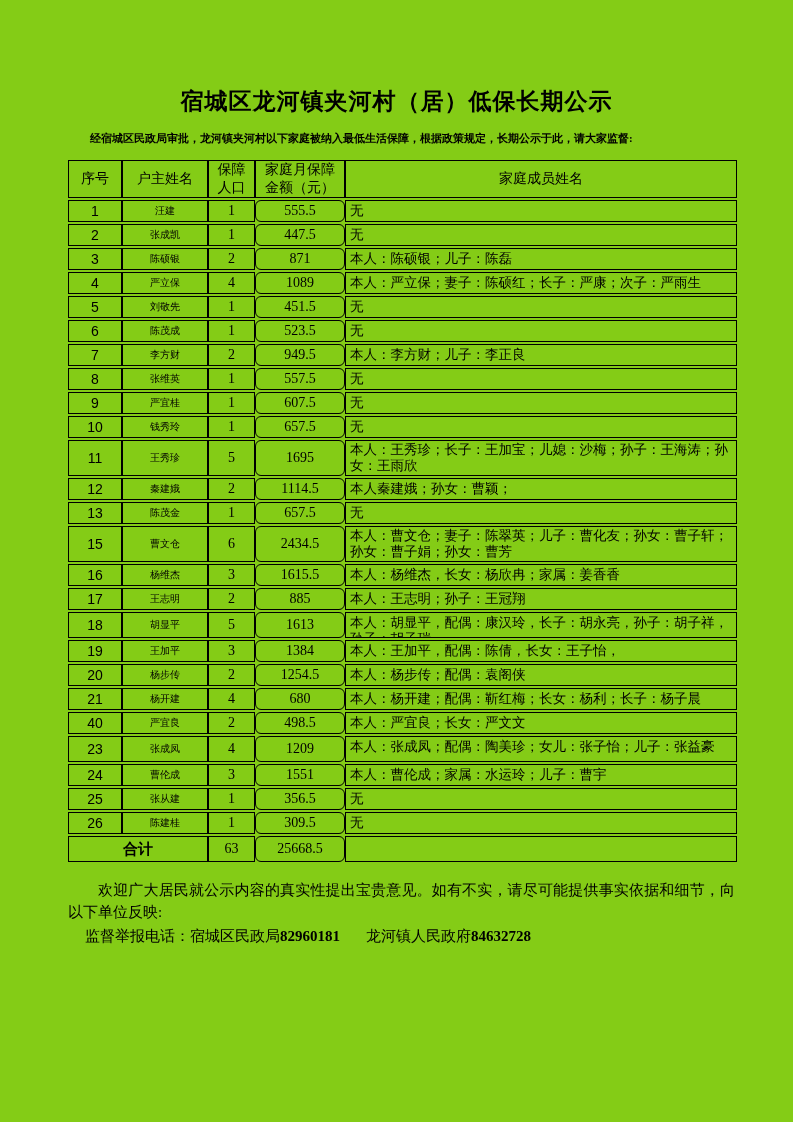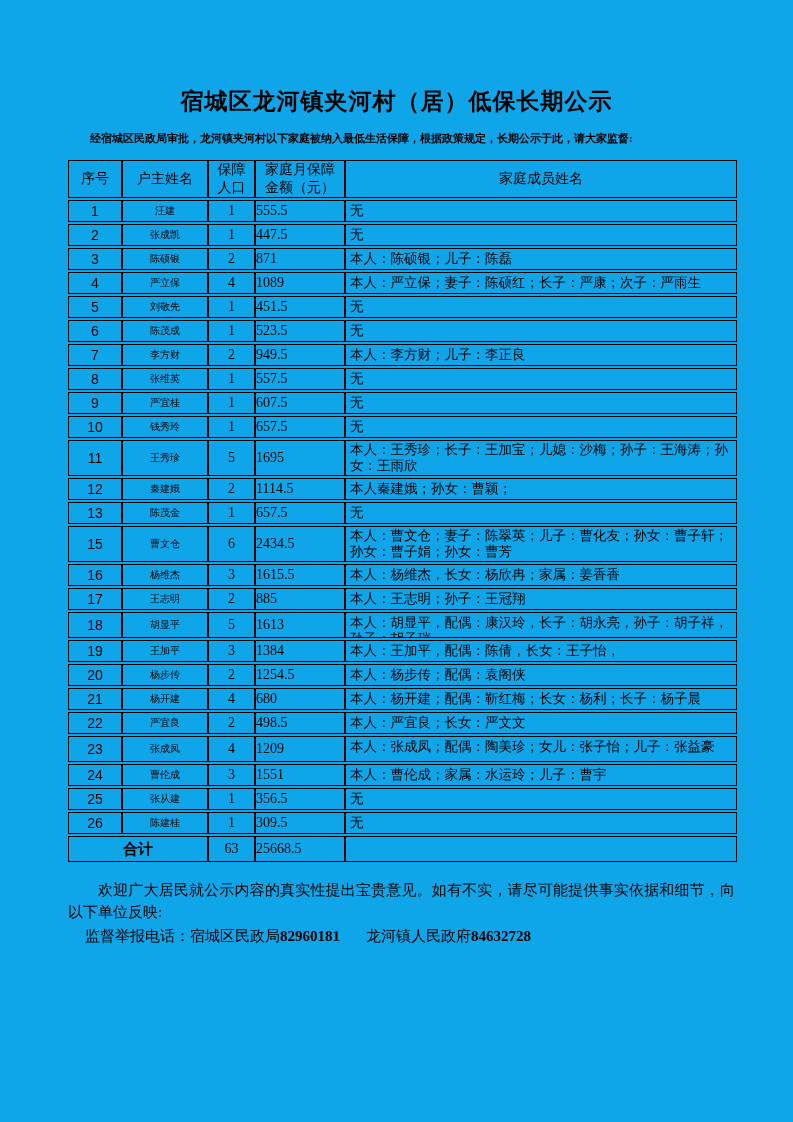--- a/index.html
+++ b/index.html
@@ -4,7 +4,7 @@
 <style>
   html,body{margin:0;padding:0;background:#fff;}
   .page{
-    position:relative;width:793px;height:1122px;background:#0ea5e9;
+    position:relative;width:793px;height:1122px;background:#84cc16;
     box-sizing:border-box;padding-top:86px;overflow:hidden;
     font-family:"Liberation Serif",serif;color:#000;
   }

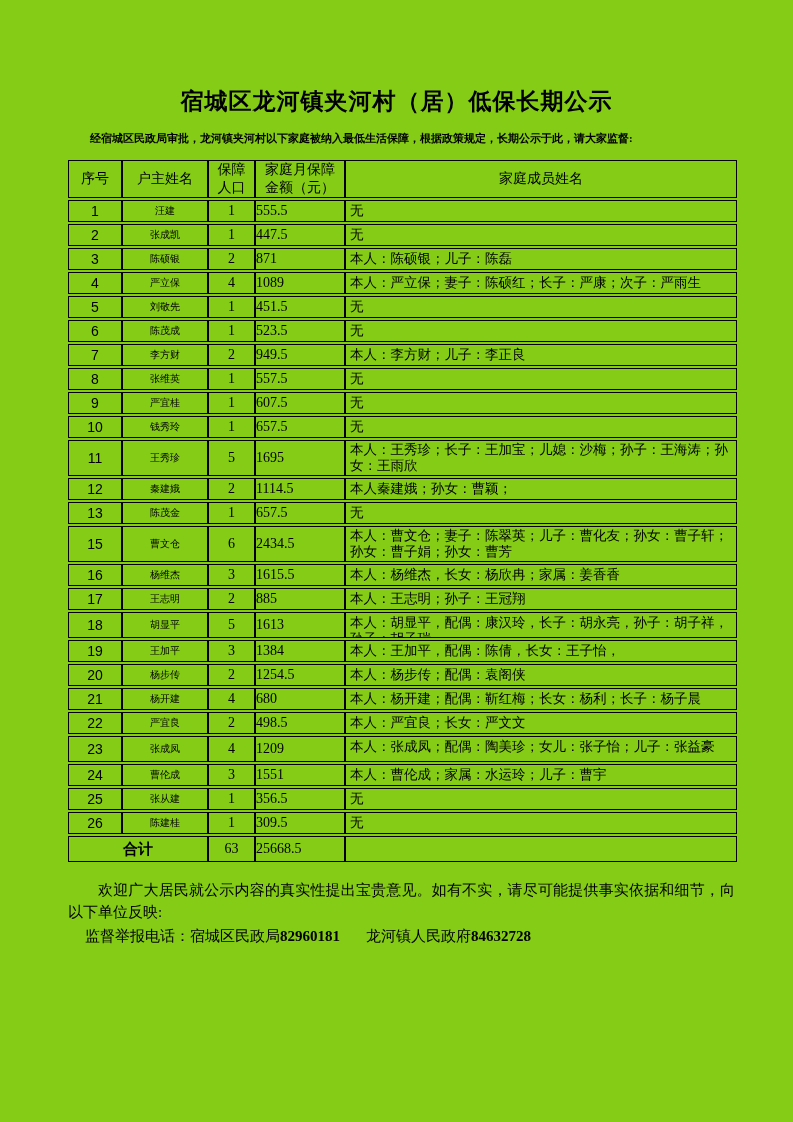--- a/index.html
+++ b/index.html
@@ -29,7 +29,7 @@
   .c-no{text-align:center;font-family:"Liberation Sans",sans-serif;font-size:14px;}
   .c-name{text-align:center;font-size:10px;}
   .c-pop{text-align:center;font-size:14px;}
-  .c-amt{text-align:left;font-size:14px;}
+  .c-amt{text-align:center;font-size:14px;border-radius:6px;}
   .c-mem{text-align:left;font-size:13.5px;}
   .memwrap{padding:1px 4px;line-height:16px;}
   .memwrap.clip{height:21px;overflow:hidden;}

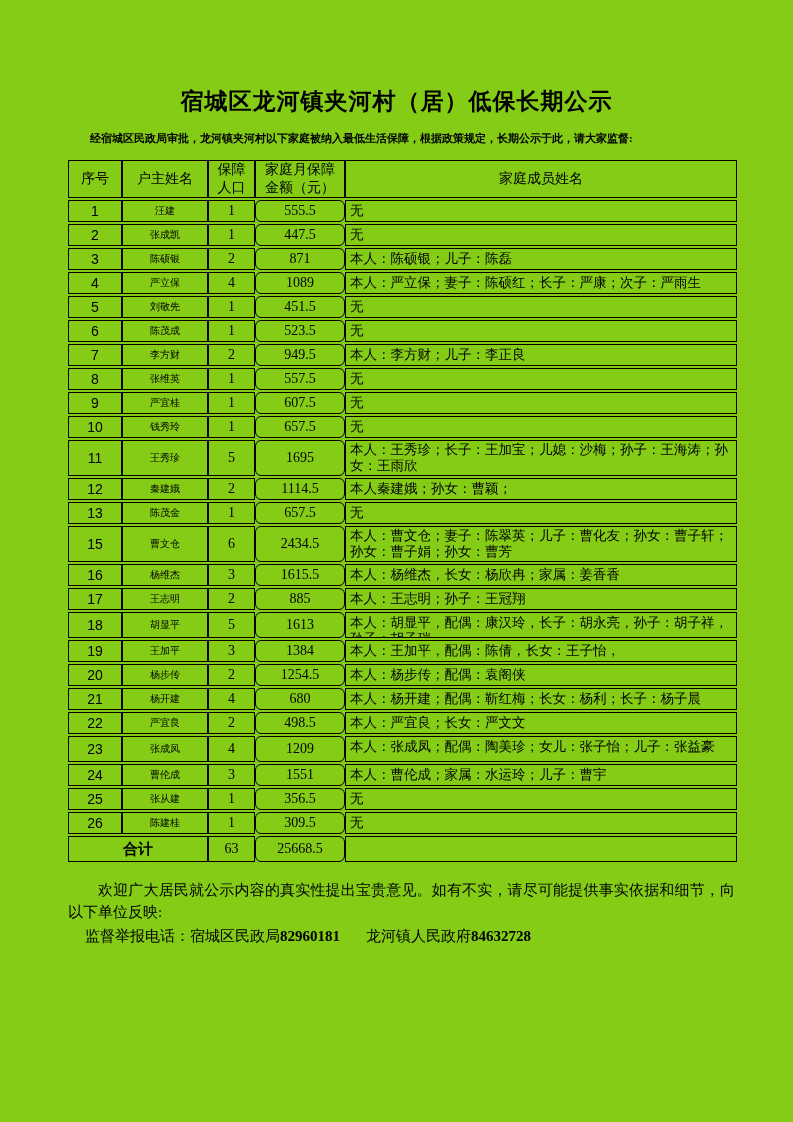--- a/index.html
+++ b/index.html
@@ -254,7 +254,7 @@
           </td>
         </tr>
         <tr class="std">
-          <td class="c-no">22</td>
+          <td class="c-no">40</td>
           <td class="c-name">严宜良</td>
           <td class="c-pop">2</td>
           <td class="c-amt">498.5</td>

